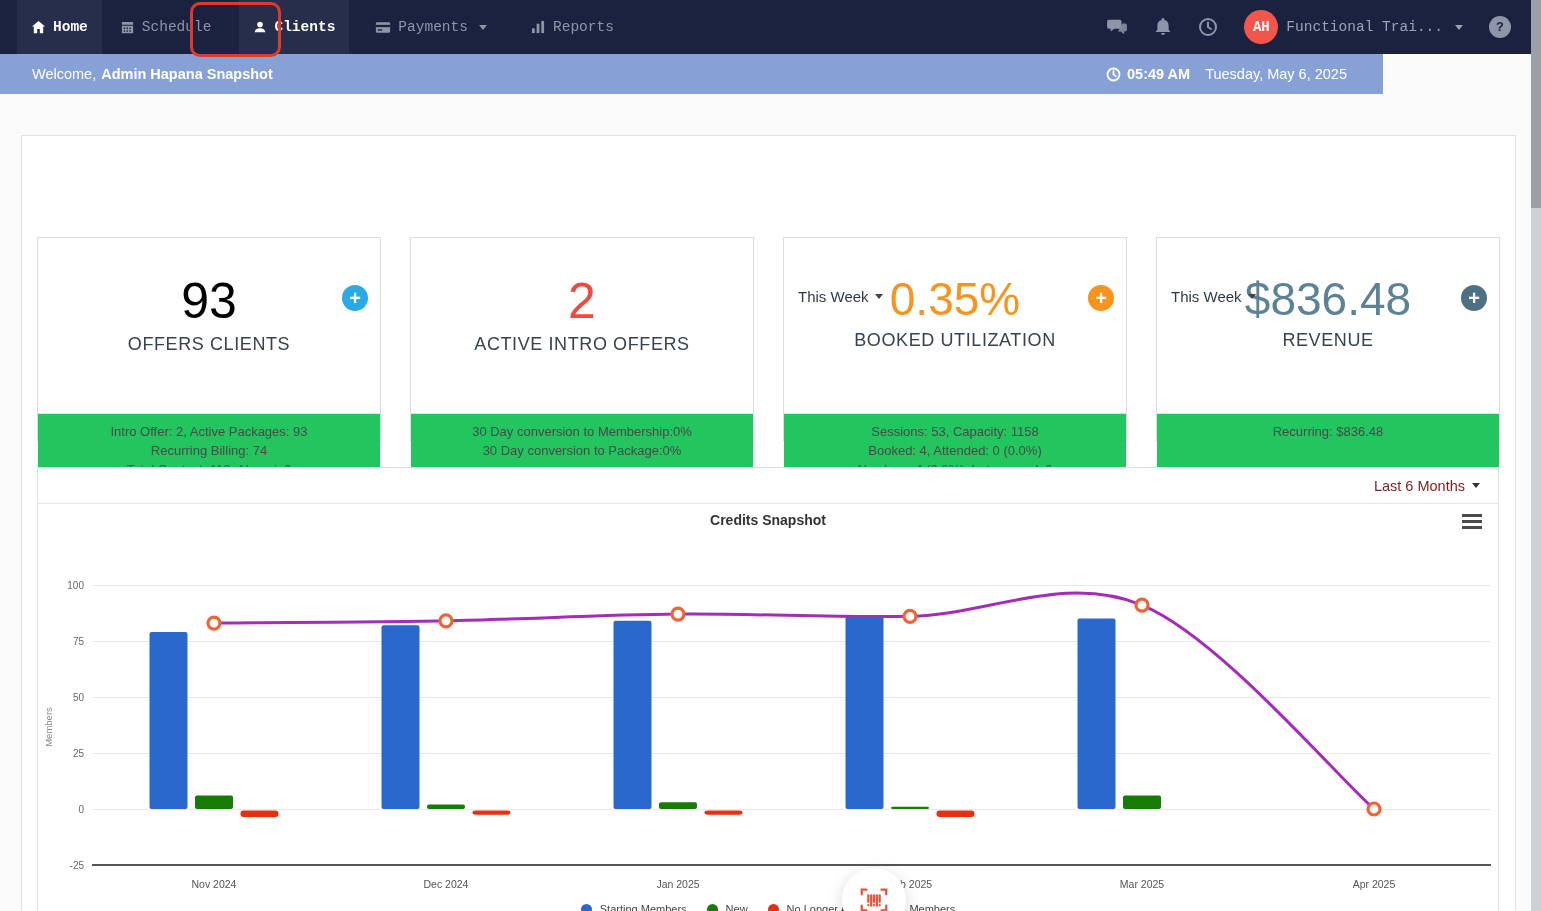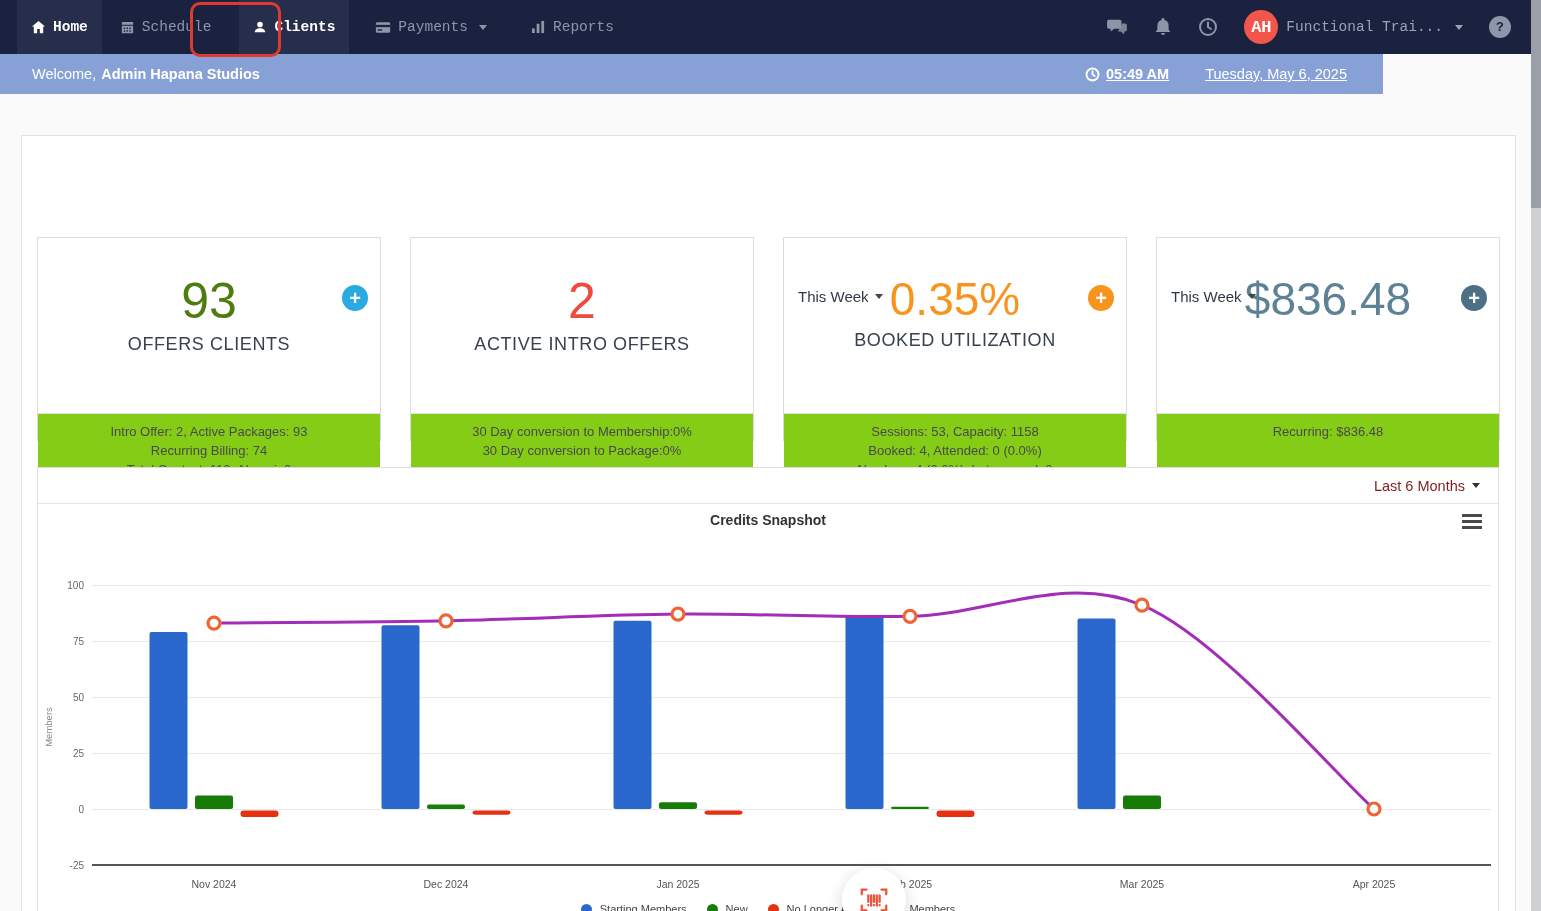--- a/index.html
+++ b/index.html
@@ -19,7 +19,7 @@
   .nav-right{margin-left:auto;display:flex;align-items:center;gap:26px;padding-right:30px;}
   .icon-btn{display:flex;align-items:center;cursor:pointer;}
   .avatar{width:34px;height:34px;border-radius:50%;display:flex;align-items:center;justify-content:center;
-    color:#fff;font-weight:700;font-size:17px;text-align:right;}
+    color:#fff;font-weight:700;font-size:14px;text-align:right;}
   .profile{display:flex;align-items:center;gap:8px;cursor:pointer;color:#9aa2b5;font-size:14.5px;}
   .help-circle{width:22px;height:22px;border-radius:50%;background:#8e95a8;color:#1b2240;
     display:flex;align-items:center;justify-content:center;font-weight:700;font-size:13px;}

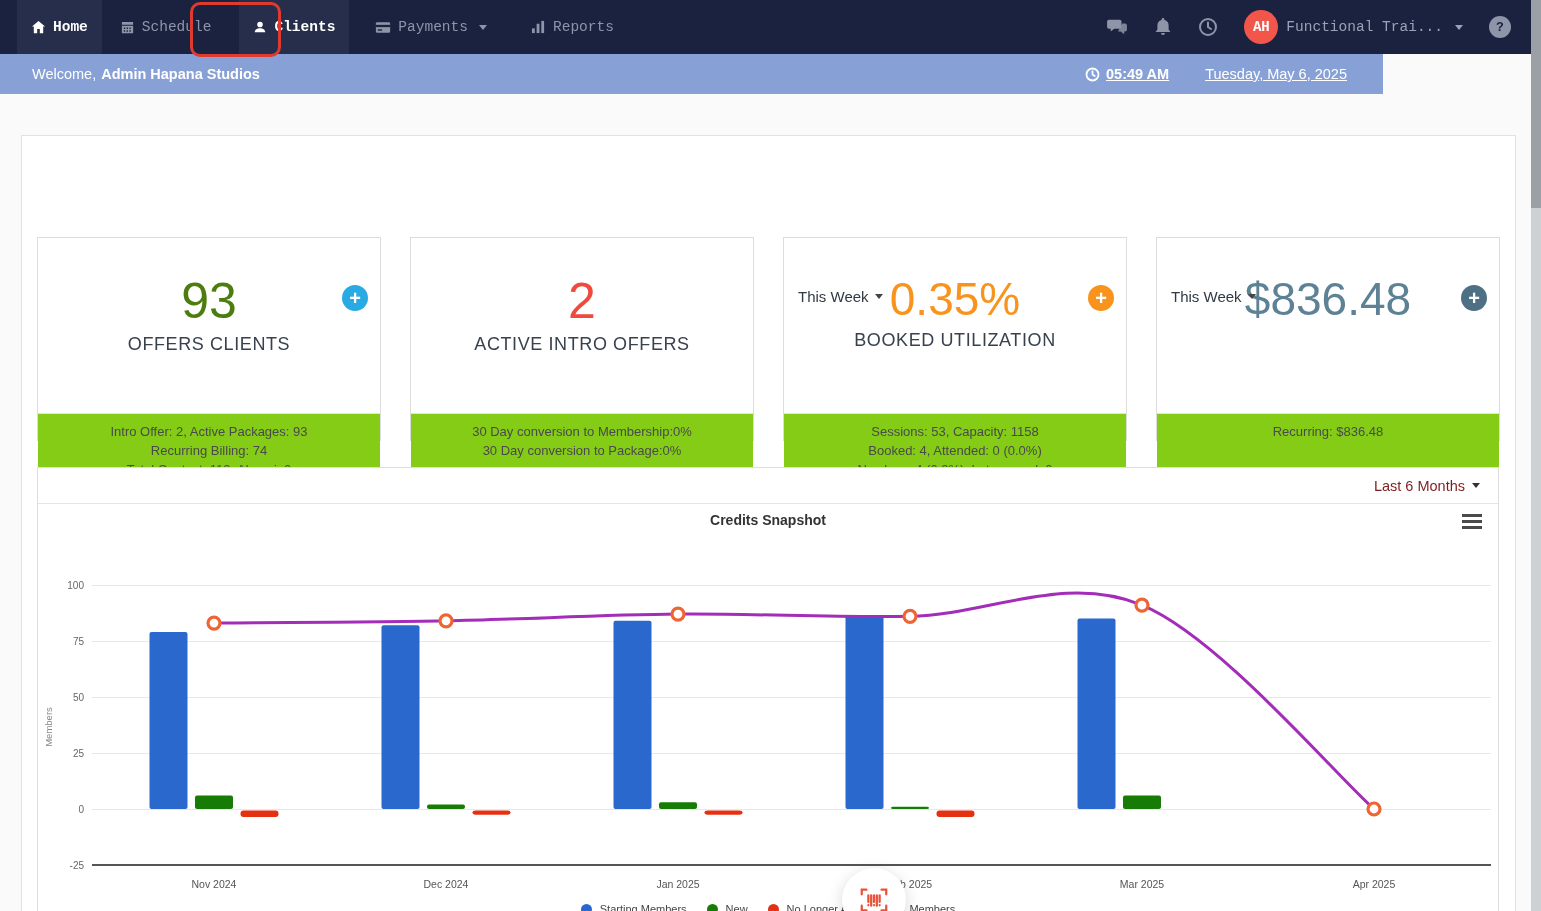--- a/index.html
+++ b/index.html
@@ -155,7 +155,7 @@
 
 <div class="welcome-bar" style="background: rgb(135, 161, 215);">
   <span>Welcome,</span>
-  <b>Admin Hapana Studios</b>
+  <b>Admin Hapana Snapshot</b>
   <span class="welcome-right">
     <span class="welcome-time">
       <svg width="15" height="15" viewBox="0 0 20 20">

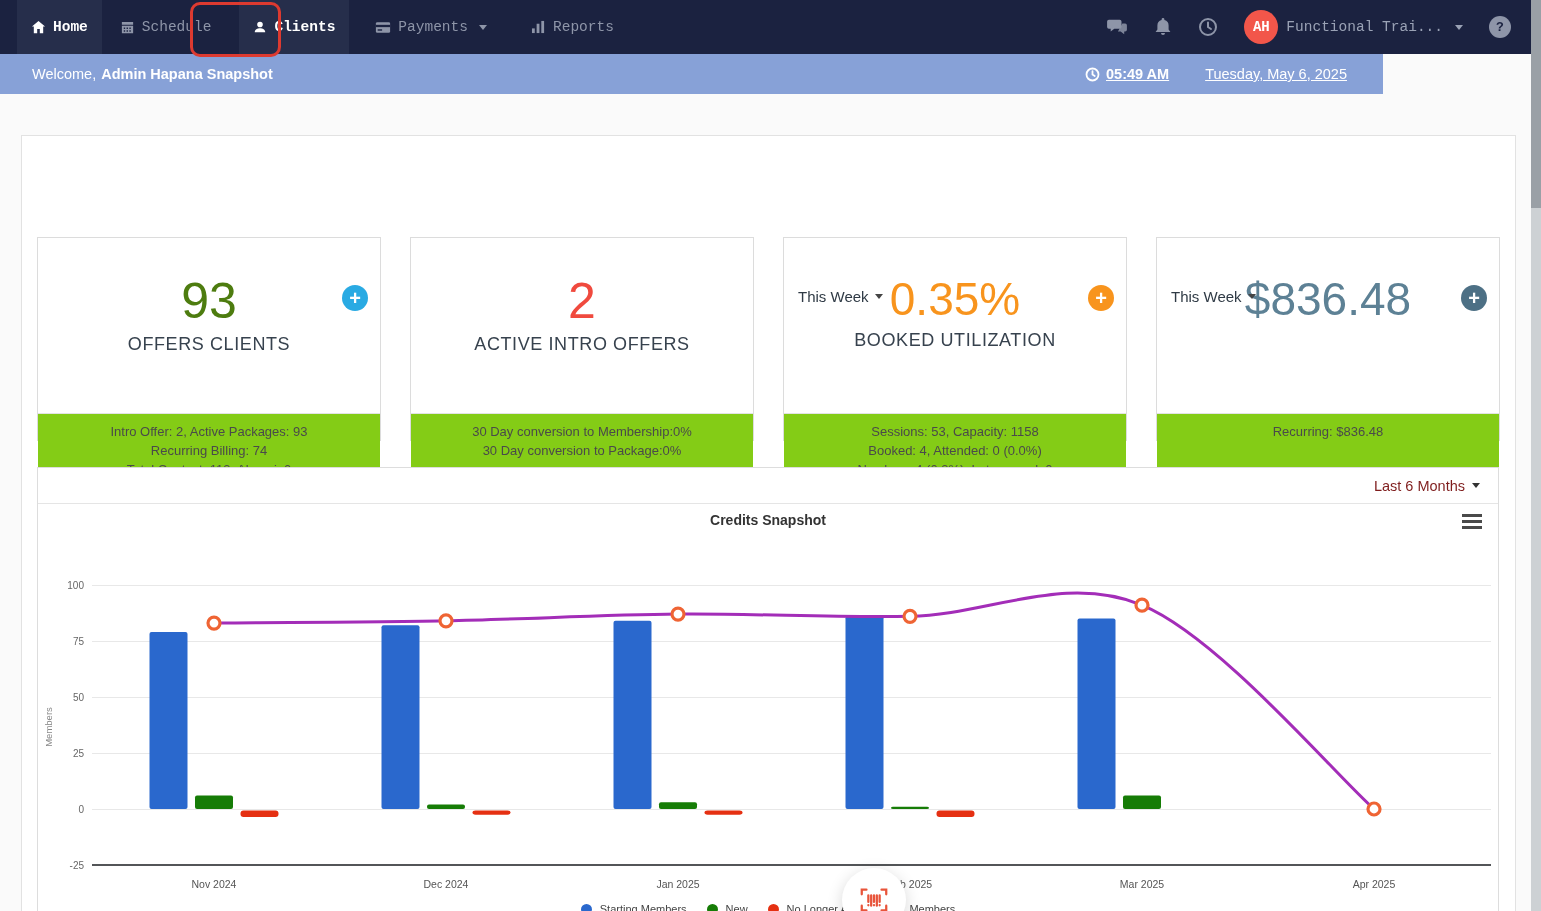--- a/index.html
+++ b/index.html
@@ -32,7 +32,7 @@
   .welcome-bar{position:absolute;left:0;top:54px;width:1383px;height:40px;background:#87a1d7;color:#fff;
     display:flex;align-items:center;font-size:14.5px;padding:0 36px 0 32px;}
   .welcome-bar b{margin-left:5px;font-weight:700;}
-  .welcome-right{margin-left:auto;display:flex;align-items:center;gap:36px;text-decoration:underline;}
+  .welcome-right{margin-left:auto;display:flex;align-items:center;gap:15px;}
   .welcome-time{display:flex;align-items:center;gap:6px;font-weight:700;}
 
   

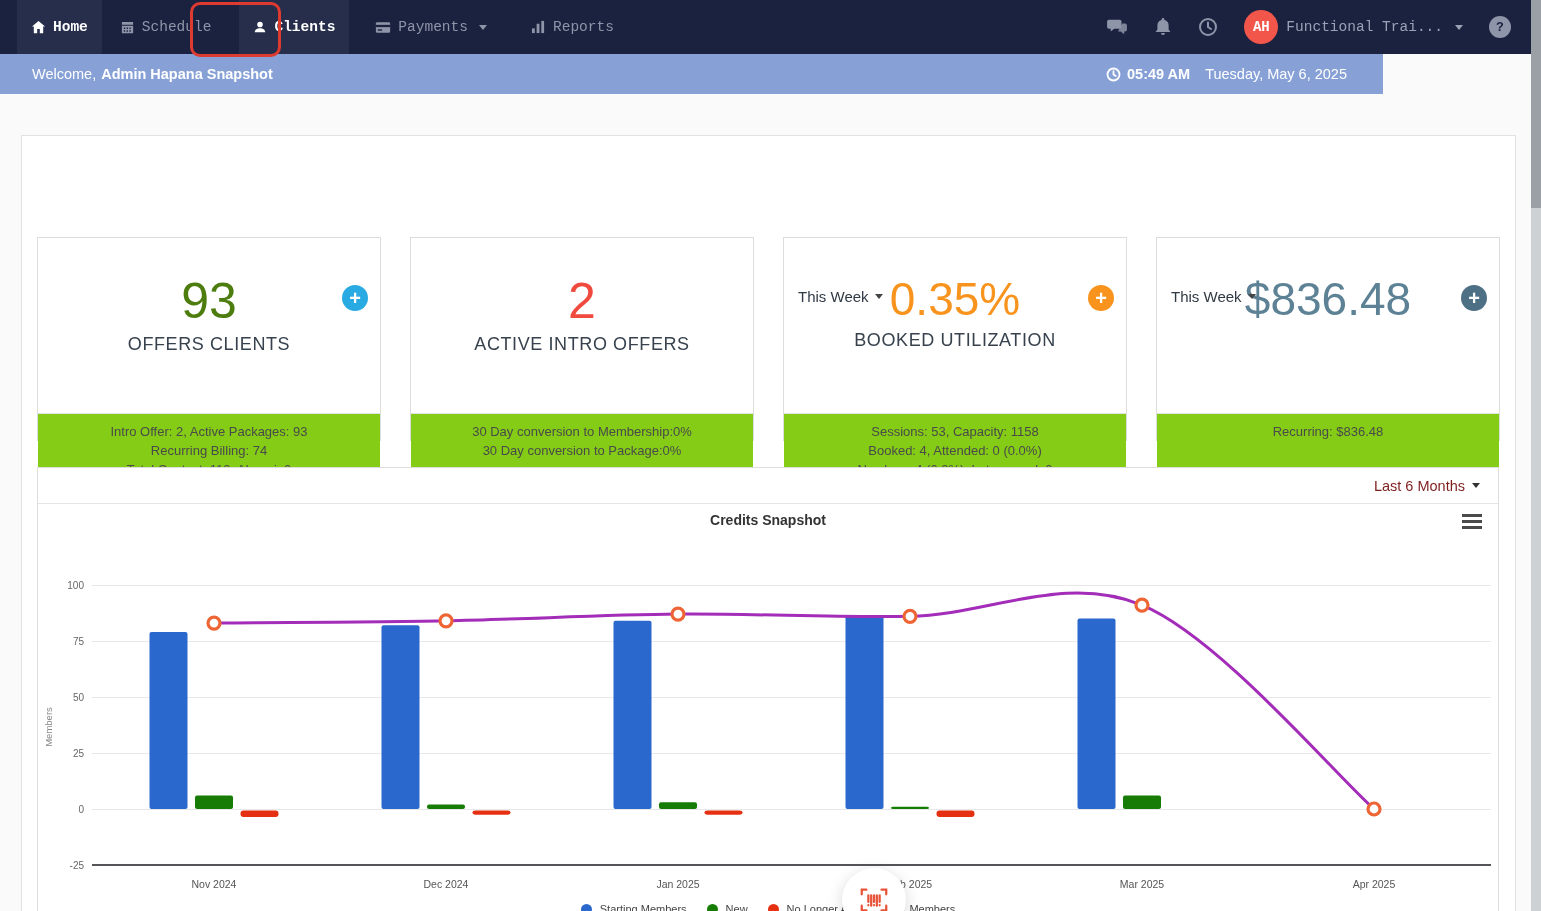--- a/index.html
+++ b/index.html
@@ -176,7 +176,7 @@
     <div class="stat-card" style="left:0">
       <div class="stat-top">
         <span class="add-btn" style="background: rgb(41, 170, 227);">+</span>
-        <div class="stat-value" style="color: #4d7c0f;">93</div>
+        <div class="stat-value" style="color: #000000;">93</div>
         <div class="stat-label">OFFERS CLIENTS</div>
       </div>
       <div class="stat-footer">

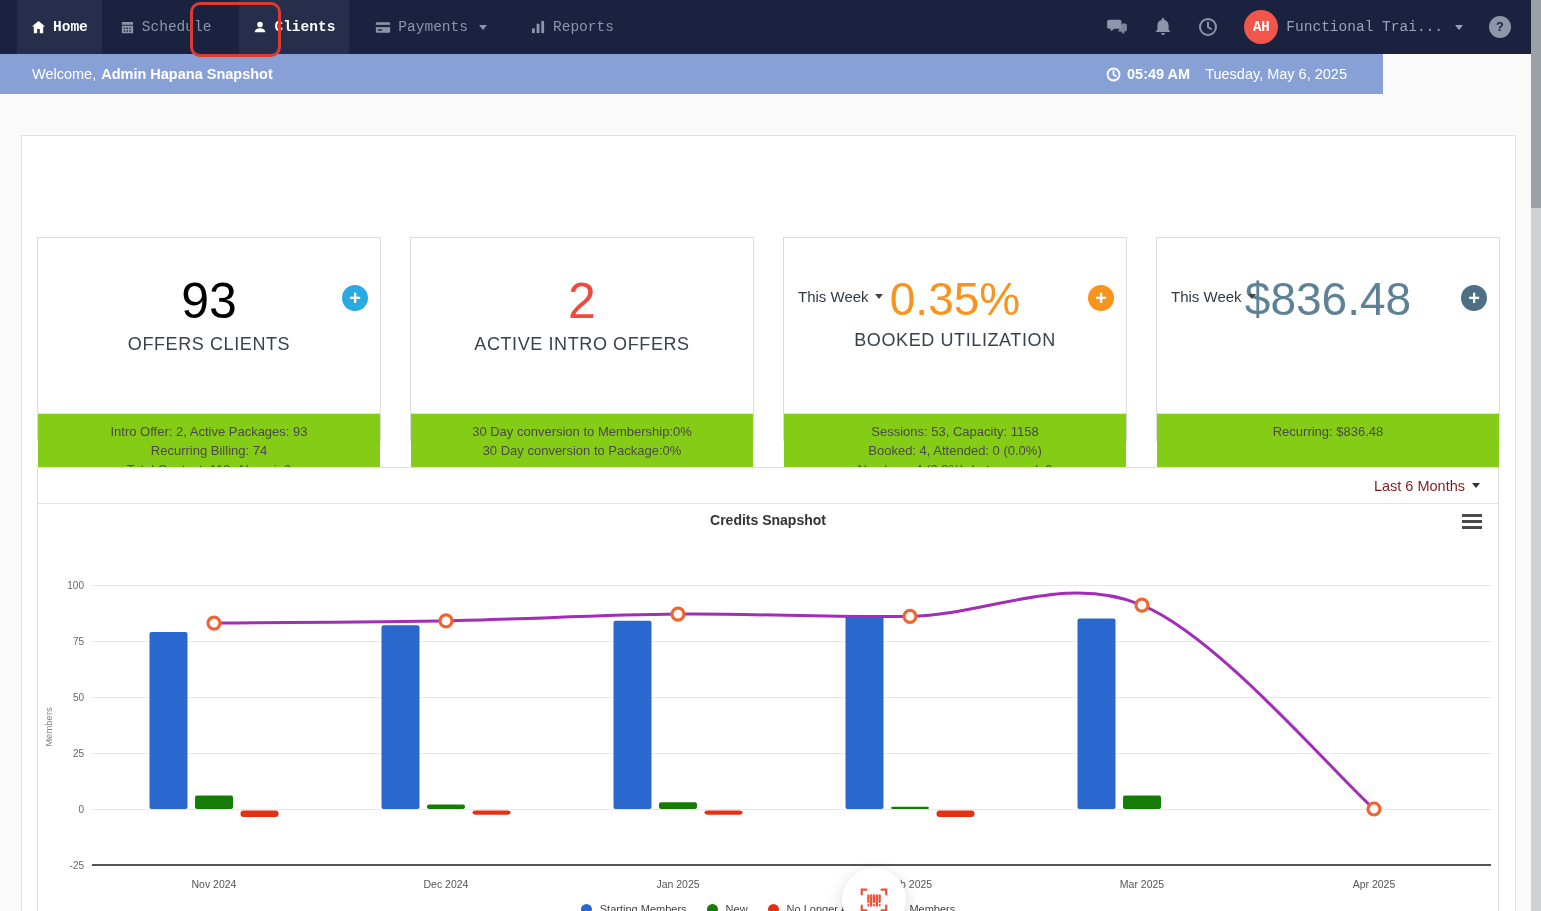--- a/index.html
+++ b/index.html
@@ -222,6 +222,7 @@
         </span>
         <span class="add-btn" style="background: rgb(77, 112, 133);">+</span>
         <div class="stat-value" style="font-size: 46px; color: rgb(93, 129, 149);">$836.48</div>
+        <div class="stat-label">REVENUE</div>
       </div>
       <div class="stat-footer">
         <div>Recurring: $836.48</div>

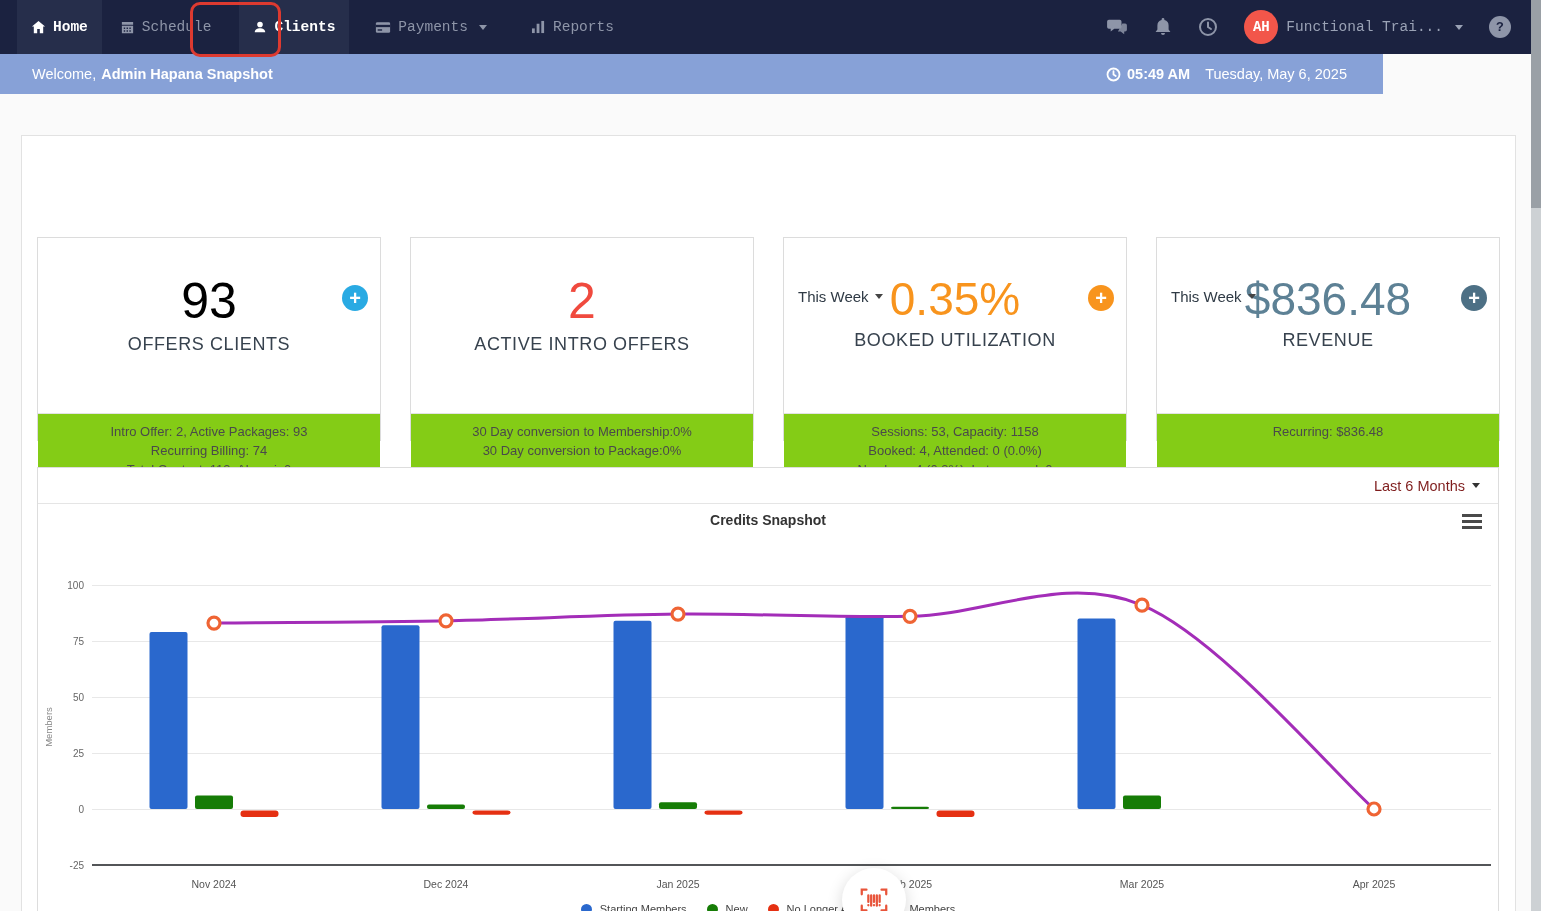--- a/index.html
+++ b/index.html
@@ -52,7 +52,7 @@
     display:flex;align-items:center;justify-content:center;font-size:20px;font-weight:700;cursor:pointer;line-height:1;}
   .stat-value{text-align:center;margin-top:38px;font-size:50px;line-height:1;}
   .stat-label{text-align:center;margin-top:8px;font-size:18px;color:#37424e;letter-spacing:0.6px;}
-  .stat-footer{height:67px;background:#84cc16;border-top:1px solid #e3e3e3;padding-top:8px;
+  .stat-footer{height:67px;background:#22c55e;border-top:1px solid #e3e3e3;padding-top:8px;
     font-size:13px;color:#4a4a4a;text-align:center;line-height:19px;}
 
   

